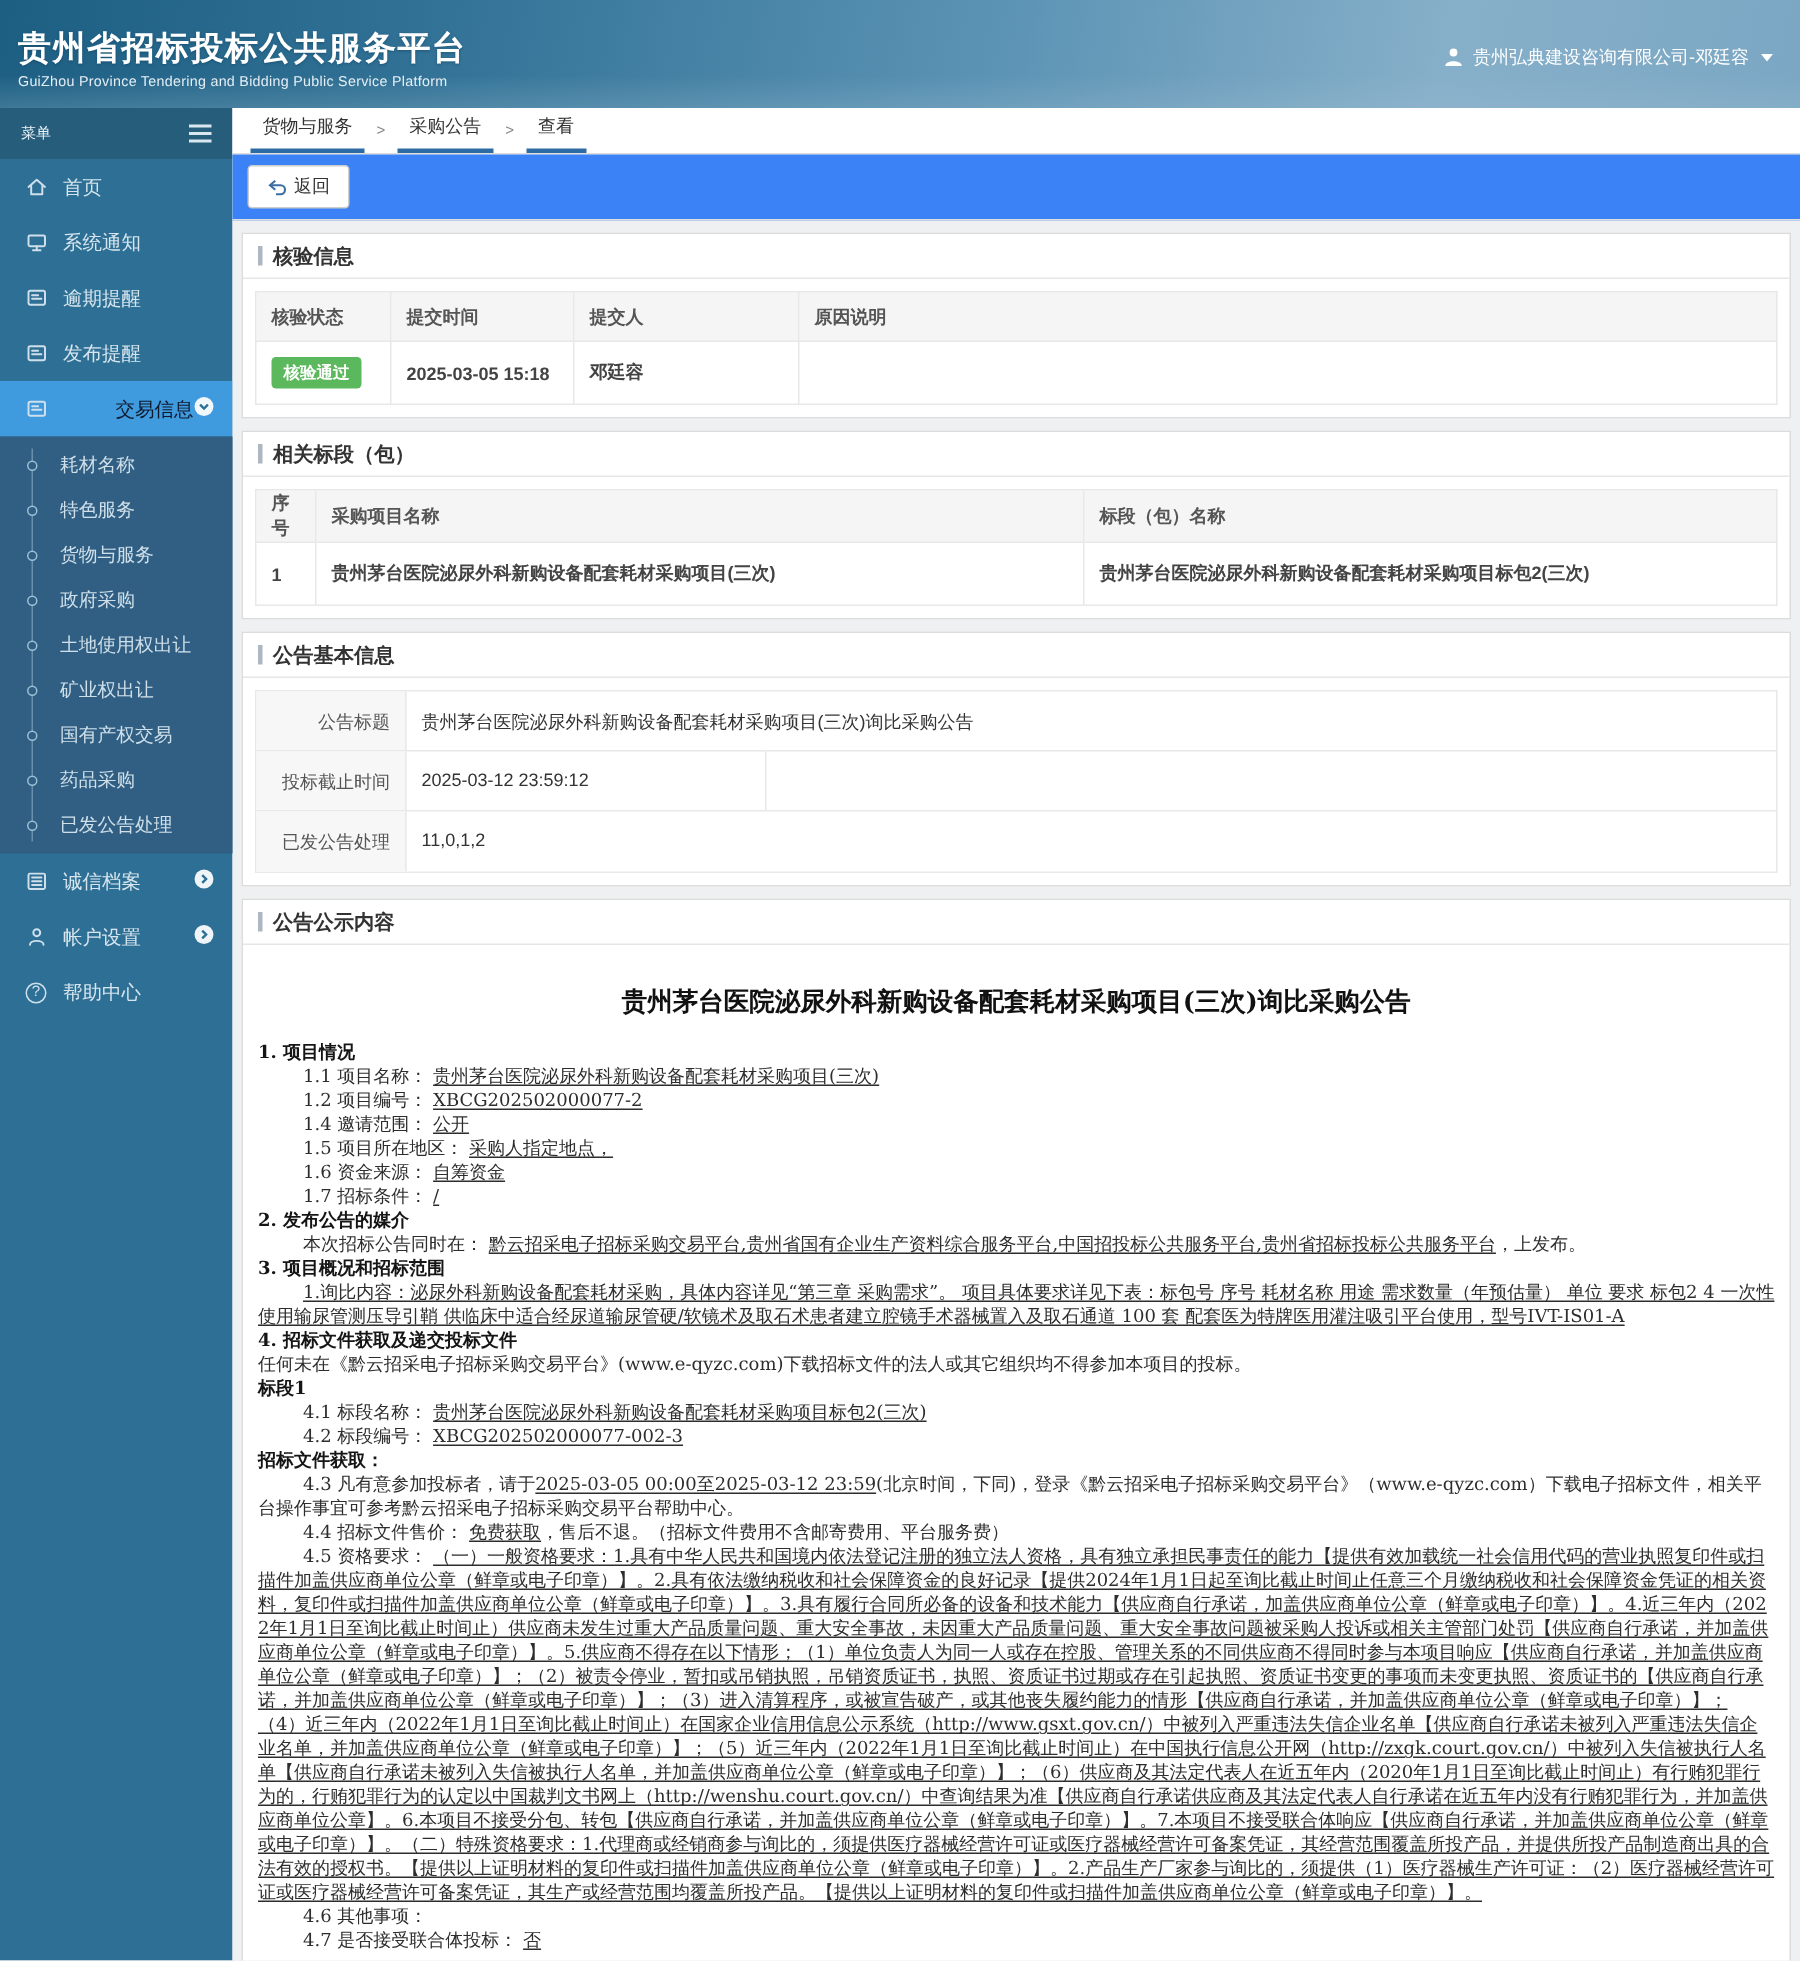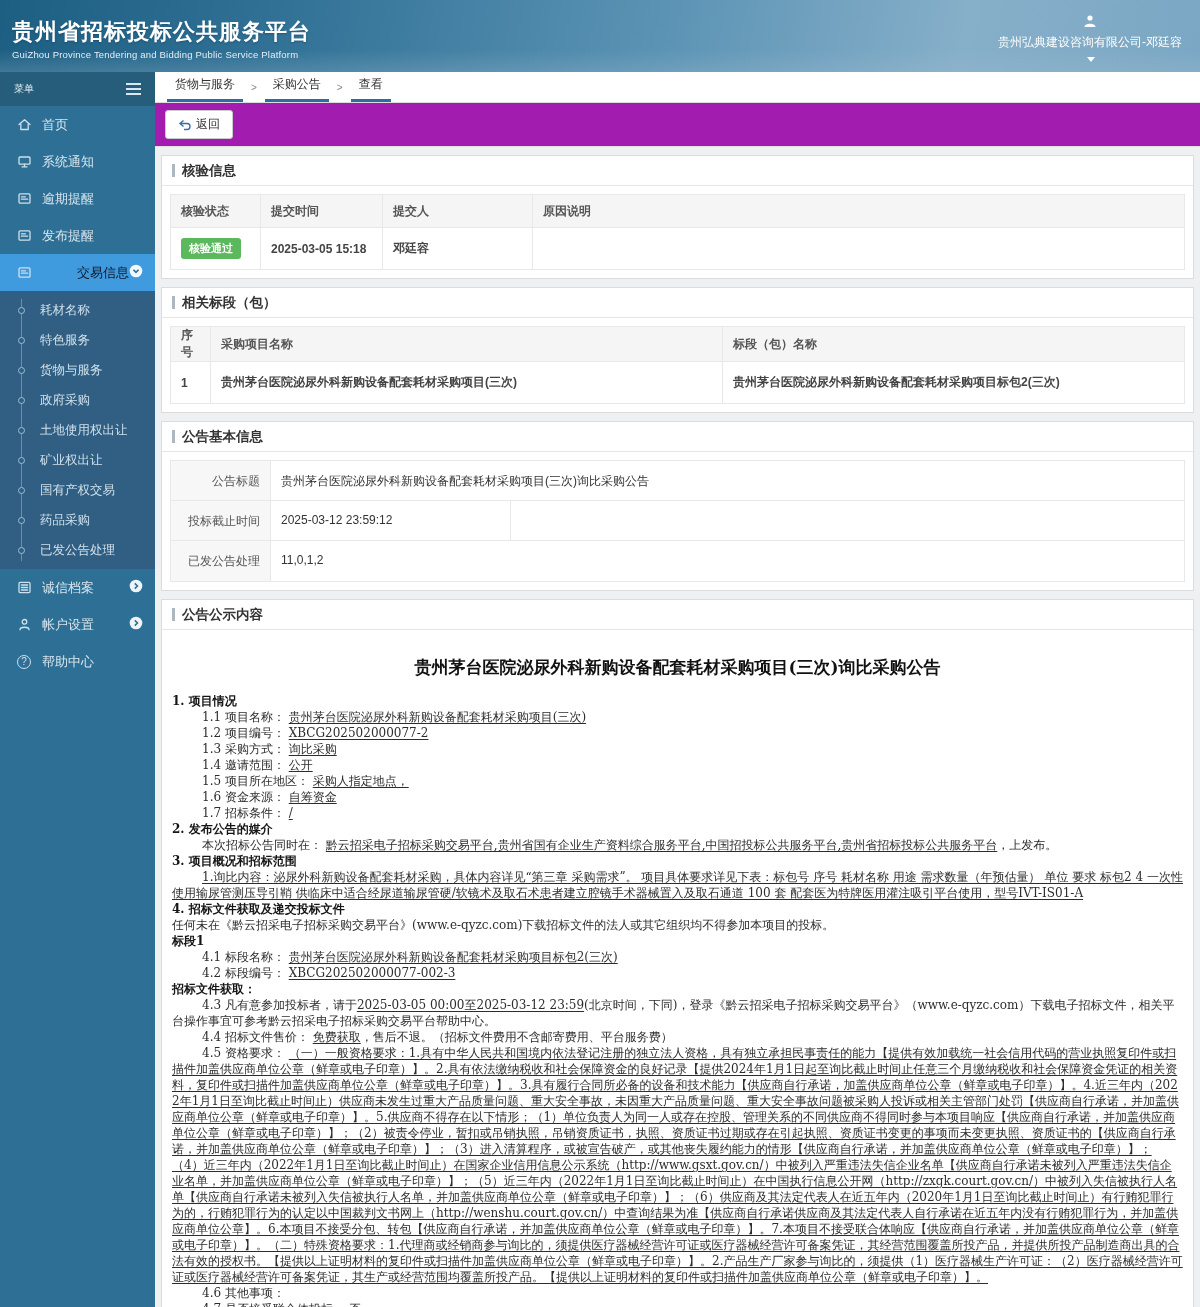--- a/index.html
+++ b/index.html
@@ -15,7 +15,7 @@
     background:linear-gradient(180deg,rgba(255,255,255,0) 0%,rgba(160,190,210,.25) 100%);pointer-events:none;}
   .brand-title { color:#fff; font-size:22px; font-weight:bold; letter-spacing:1px; text-shadow:0 1px 2px rgba(0,40,70,.35); }
   .brand-sub { color:#e8f1f7; font-size:9.5px; margin-top:2px; letter-spacing:.2px; }
-  .user { display:flex; align-items:center; gap:6px; color:#fff; font-size:12px; cursor:pointer; z-index:2;flex-direction:column;}
+  .user { display:flex; align-items:center; gap:6px; color:#fff; font-size:12px; cursor:pointer; z-index:2;}
   .caret { width:0;height:0;border-left:4px solid transparent;border-right:4px solid transparent;border-top:5px solid #fff; margin-left:2px;}
 
   

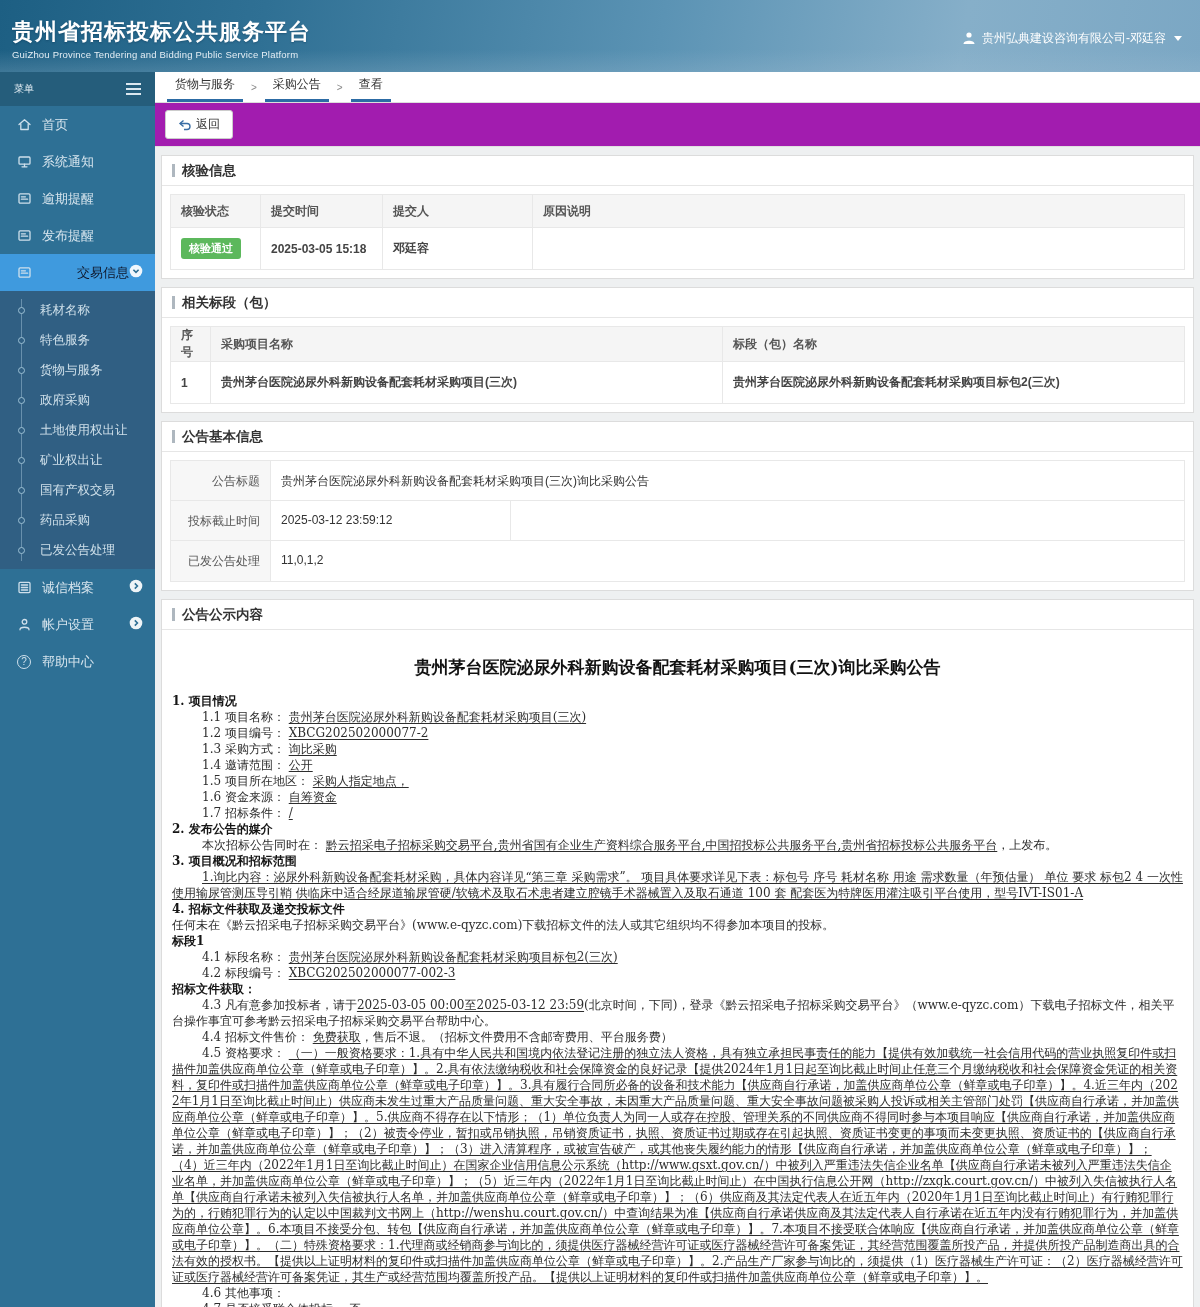--- a/index.html
+++ b/index.html
@@ -44,7 +44,7 @@
   .bc-sep { font-size:10px; color:#888; margin-right:8px; padding-bottom:9px; }
 
   
-  .toolbar { background:#a21caf; border-bottom:1px solid #e0e0e0; padding:7px 10px; }
+  .toolbar { background:#3b82f6; border-bottom:1px solid #e0e0e0; padding:7px 10px; }
   .btn-back { display:inline-flex; align-items:center; gap:5px; background:#fff; border:1px solid #ccc; border-radius:3px;
     padding:5px 12px; font-size:12px; color:#333; cursor:pointer; font-family:inherit; }
   .btn-back svg { display:block; }

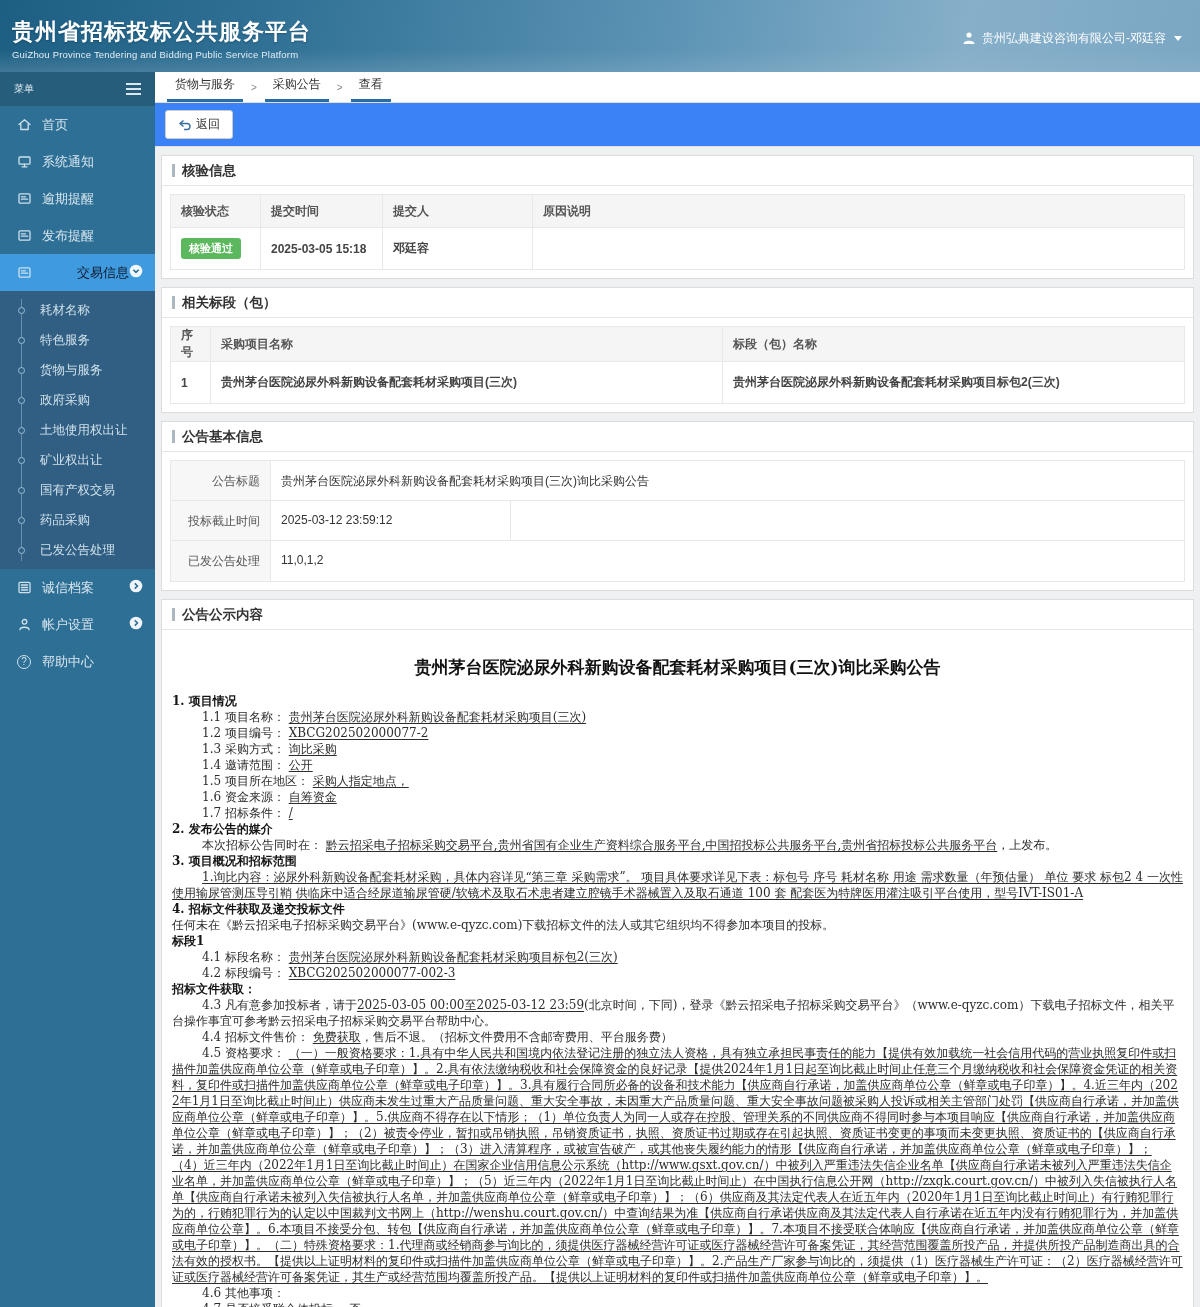--- a/index.html
+++ b/index.html
@@ -321,7 +321,6 @@
                 <div class="dl h"><span>1. 项目情况</span></div>
                 <div class="dl i"><span>1.1 项目名称： </span><span class="u">贵州茅台医院泌尿外科新购设备配套耗材采购项目(三次)</span></div>
                 <div class="dl i"><span>1.2 项目编号： </span><span class="u">XBCG202502000077-2</span></div>
-                <div class="dl i"><span>1.3 采购方式： </span><span class="u">询比采购</span></div>
                 <div class="dl i"><span>1.4 邀请范围： </span><span class="u">公开</span></div>
                 <div class="dl i"><span>1.5 项目所在地区： </span><span class="u">采购人指定地点，</span></div>
                 <div class="dl i"><span>1.6 资金来源： </span><span class="u">自筹资金</span></div>

